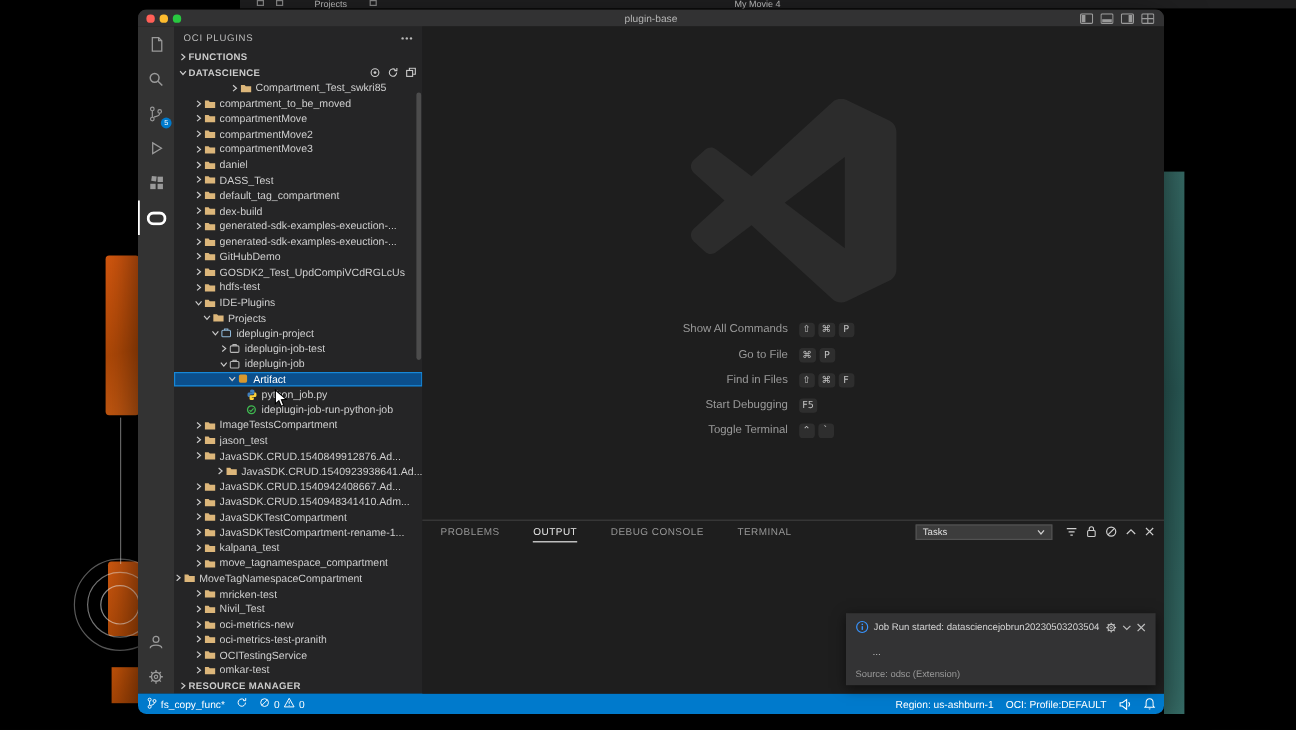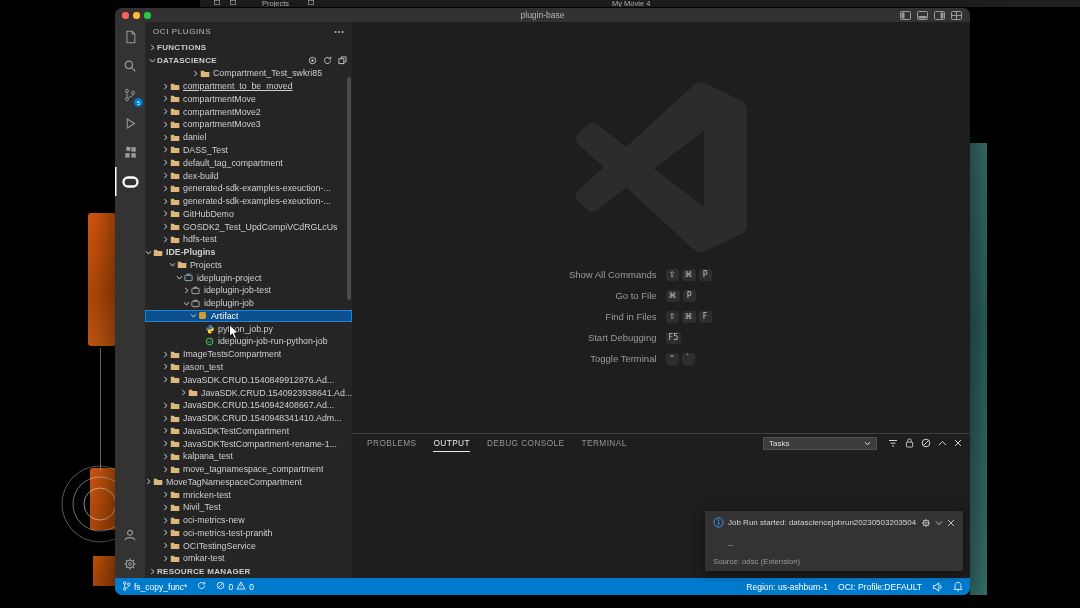--- a/index.html
+++ b/index.html
@@ -289,7 +289,7 @@
               </span>
               <span class="tlabel">Compartment_Test_swkri85</span>
             </div>
-            <div class="tree-row" style="padding-left: 17px; text-decoration: underline;">
+            <div class="tree-row" style="padding-left: 17px;">
               <span class="twisty">
                 <svg width="7" height="7" viewBox="0 0 8 8">
                   <path d="M2.5 1.2 L5.8 4 L2.5 6.8" fill="none" stroke="#cccccc" stroke-width="1.1"></path>

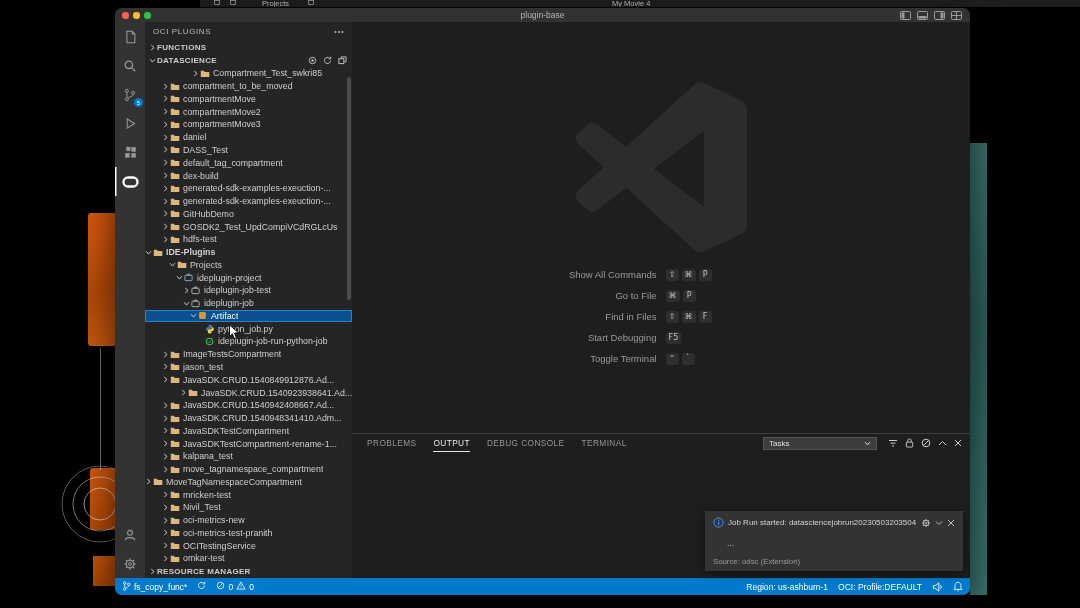--- a/index.html
+++ b/index.html
@@ -458,7 +458,7 @@
               </span>
               <span class="tlabel">hdfs-test</span>
             </div>
-            <div class="tree-row" style="padding-left: 0; font-weight: bold;">
+            <div class="tree-row" style="padding-left: 17px;">
               <span class="twisty">
                 <svg width="7" height="7" viewBox="0 0 8 8">
                   <path d="M1.2 2.5 L4 5.8 L6.8 2.5" fill="none" stroke="#cccccc" stroke-width="1.1"></path>

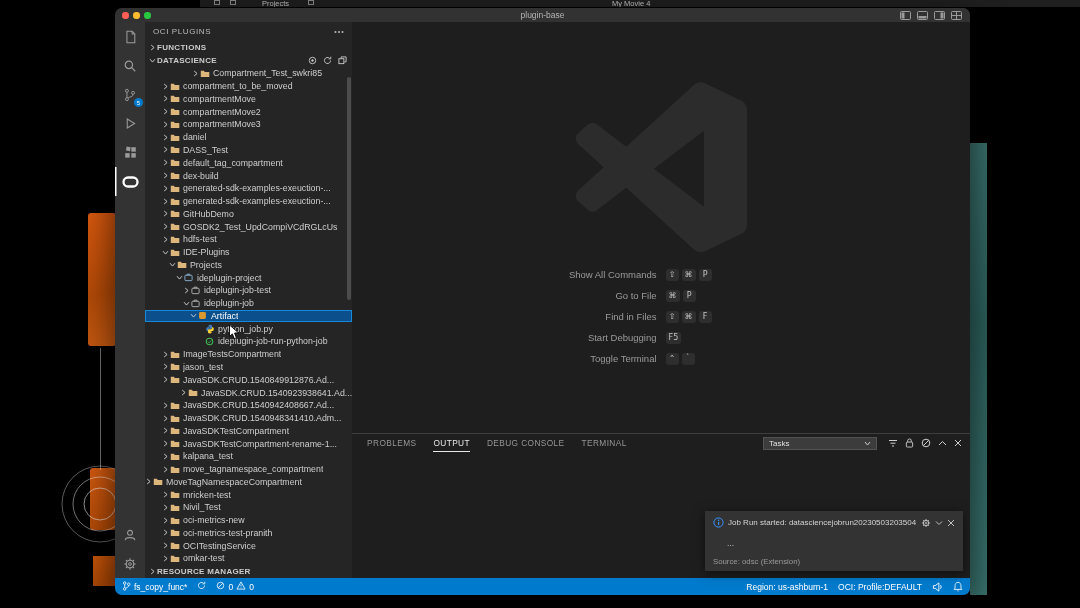--- a/index.html
+++ b/index.html
@@ -84,7 +84,7 @@
   
   .panel { flex:1; border-top:1px solid #3e3e3e; position:relative; background:#1e1e1e; }
   .panel-header { height:18px; display:flex; align-items:center; padding-left:15px; position:relative; }
-  .panel-tabs { display:flex; gap:17px; }
+  .panel-tabs { display:flex; gap:28px; }
   .panel-tab { font-size:8.3px; letter-spacing:.4px; color:#969696; height:18px; display:flex;
     align-items:center; border-bottom:1px solid transparent; }
   .panel-tab.active { color:#e7e7e7; border-bottom-color:#e7e7e7; }

